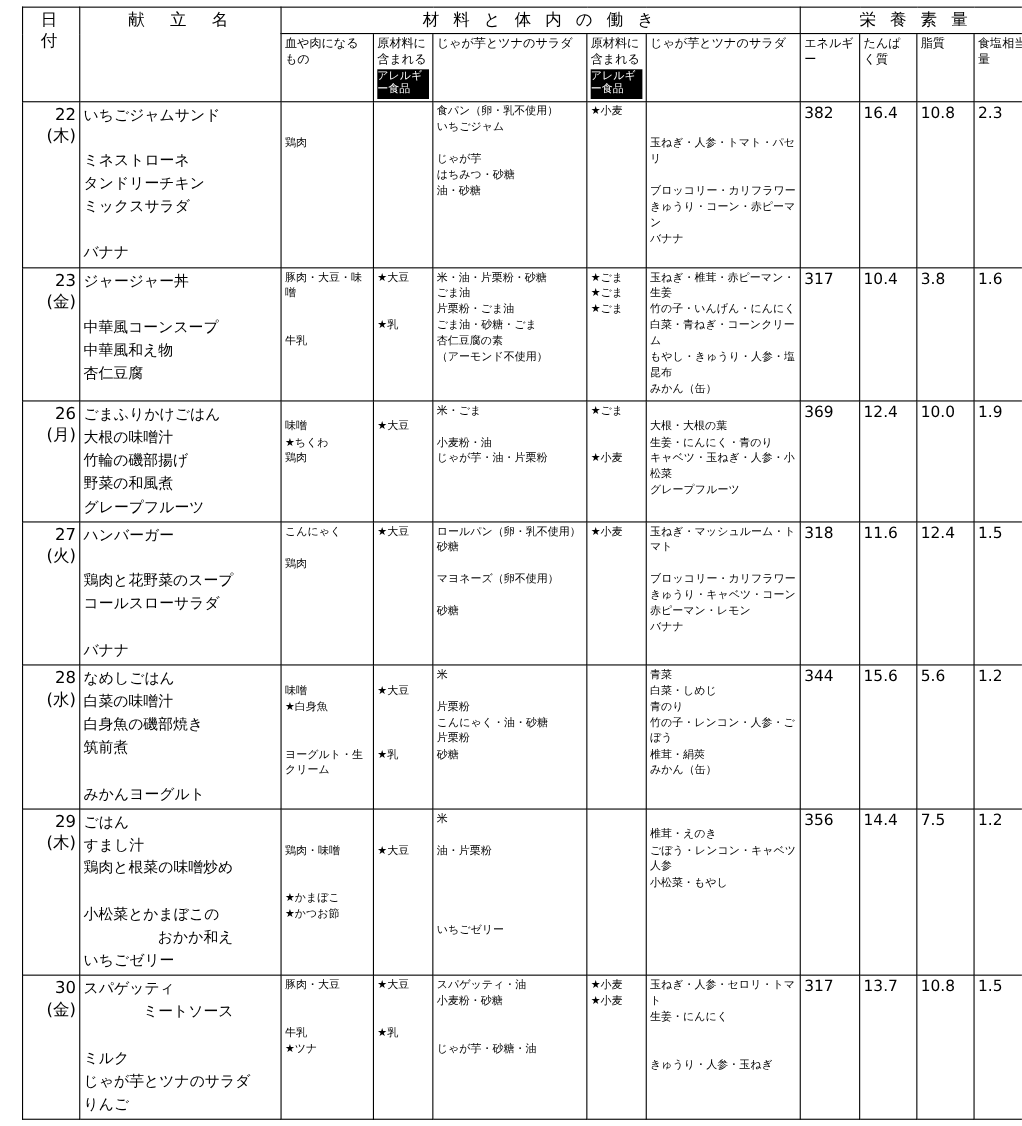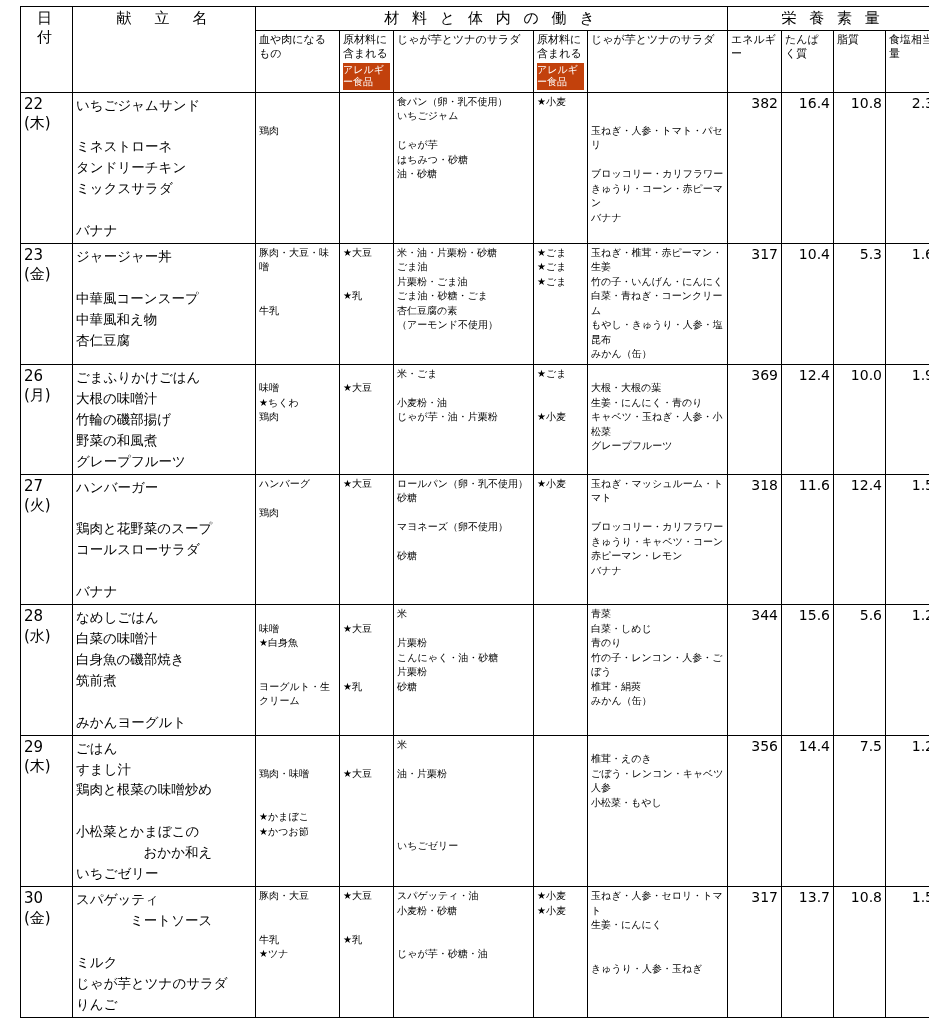--- a/index.html
+++ b/index.html
@@ -67,7 +67,7 @@
   }
   .allergen-head .band {
     display: block;
-    background: #c2410c;
+    background: #000000;
     color: #fff;
     font-size: 10px;
     padding: 1px 0;

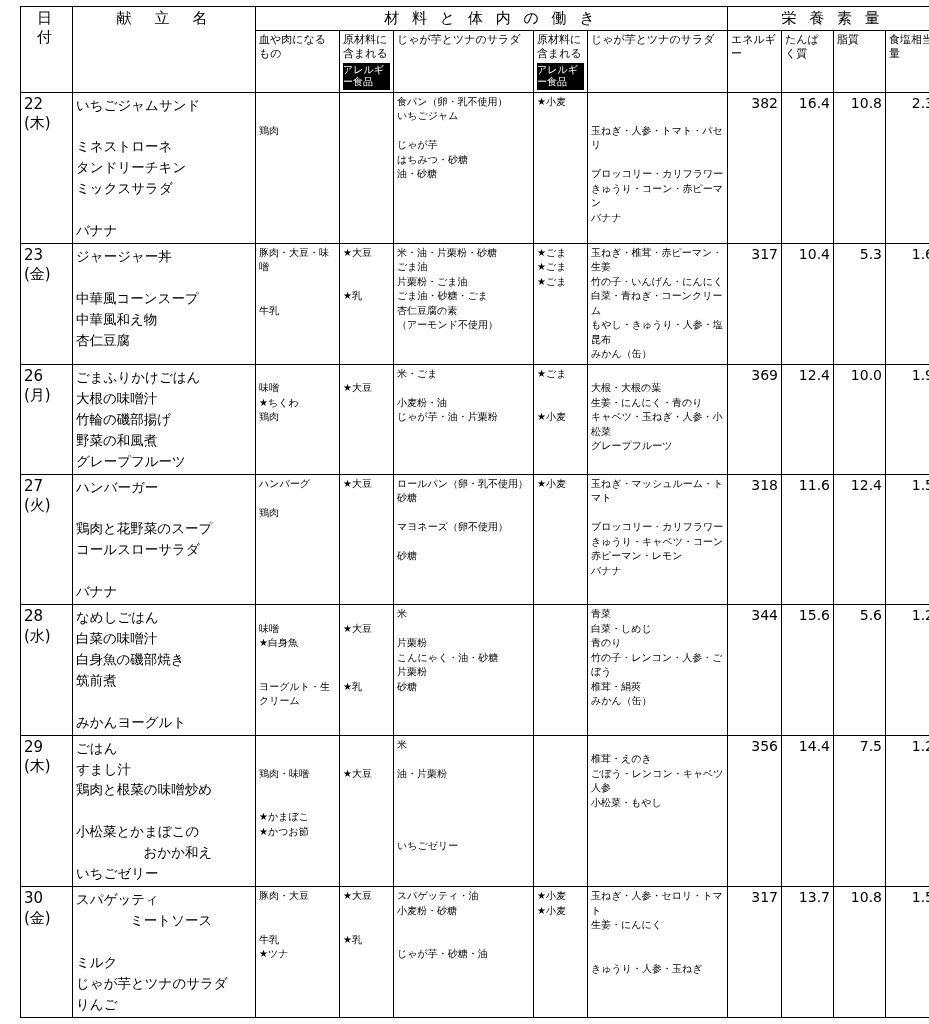--- a/index.html
+++ b/index.html
@@ -82,7 +82,7 @@
   }
   
   td.c-date {
-    text-align: left;
+    text-align: right;
     vertical-align: middle;
     font-size: 15px;
     line-height: 1.3;

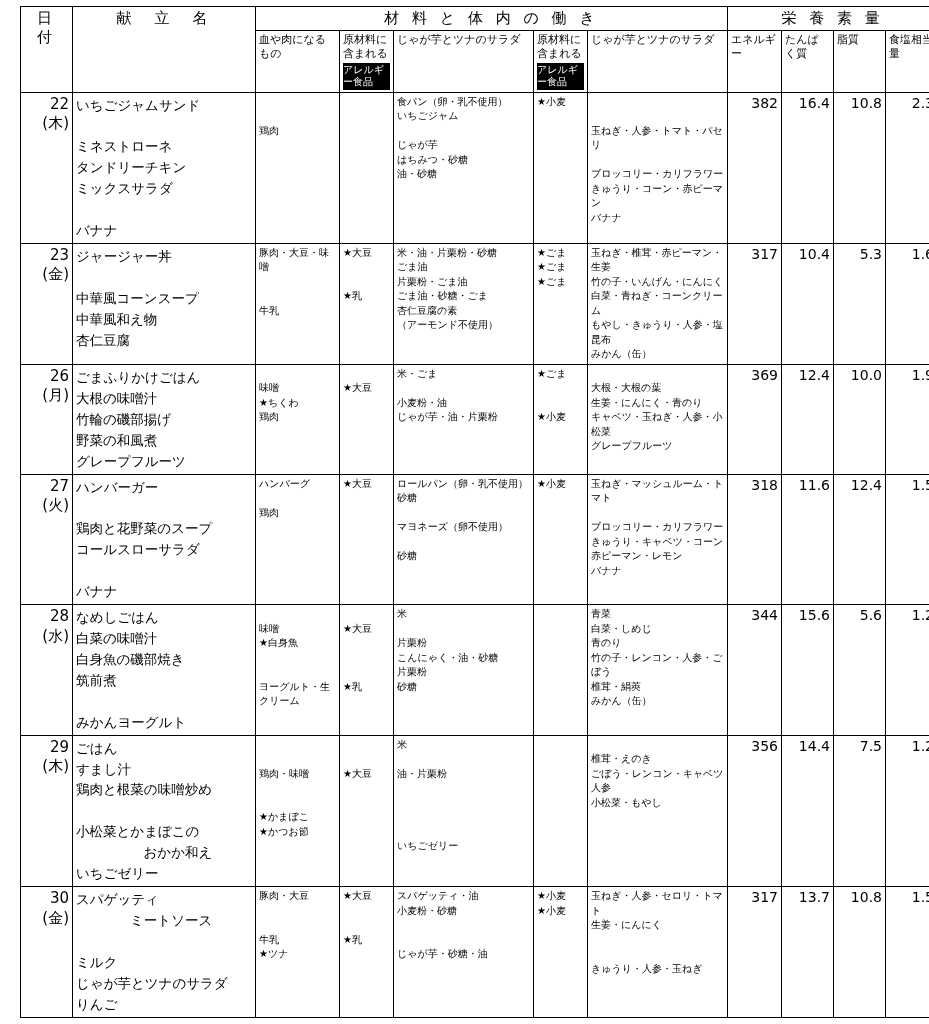--- a/index.html
+++ b/index.html
@@ -101,7 +101,7 @@
     line-height: 1.45;
   }
   td.c-num {
-    text-align: right;
+    text-align: left;
     vertical-align: middle;
     font-size: 14px;
   }

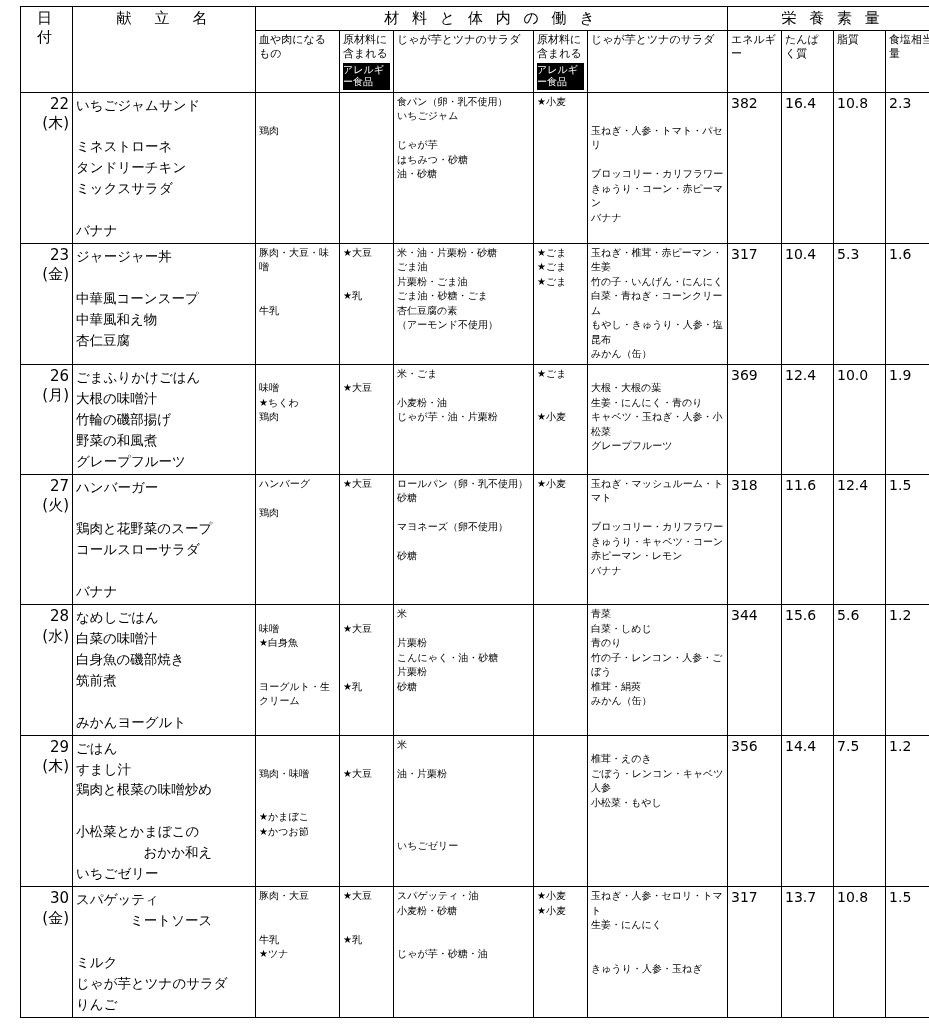--- a/index.html
+++ b/index.html
@@ -216,7 +216,7 @@
 みかん（缶）</td>
         <td class="c-num">317</td>
         <td class="c-num">10.4</td>
-        <td class="c-num">5.3</td>
+        <td class="c-num">3.8</td>
         <td class="c-num">1.6</td>
       </tr>
 

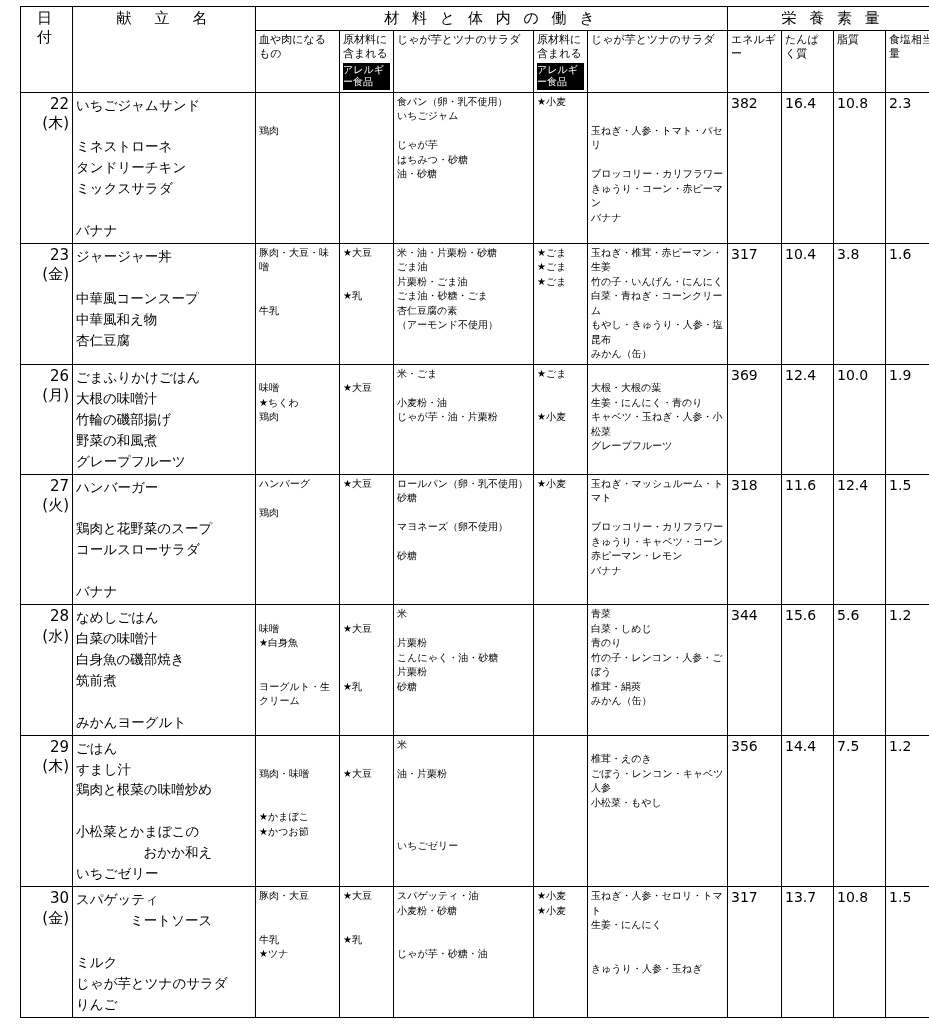--- a/index.html
+++ b/index.html
@@ -262,7 +262,7 @@
 コールスローサラダ
 
 バナナ</td>
-        <td class="c-body cellwrap">ハンバーグ
+        <td class="c-body cellwrap">こんにゃく
 
 鶏肉</td>
         <td class="c-allergen cellwrap">★大豆</td>

